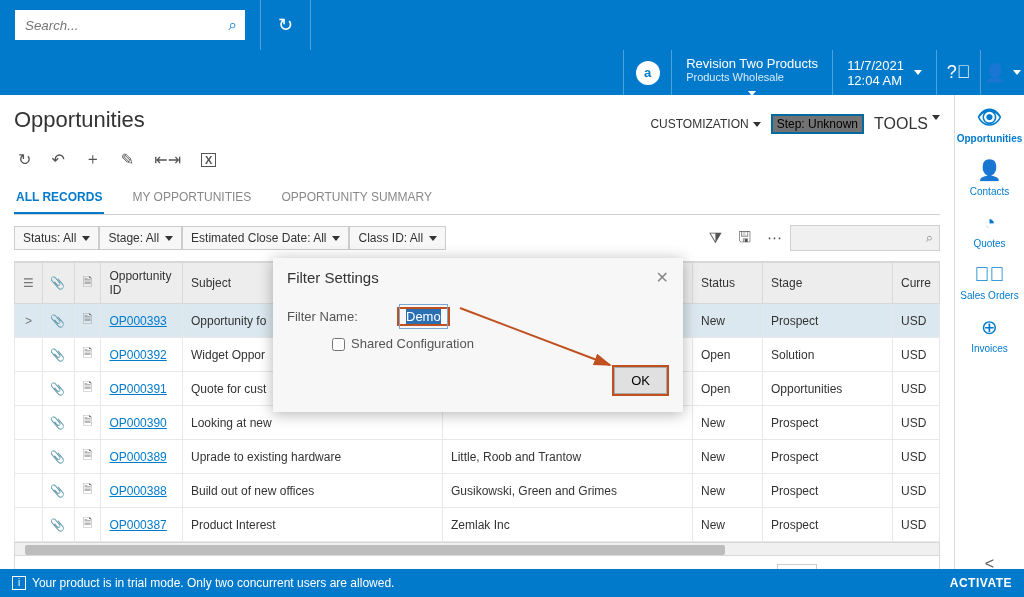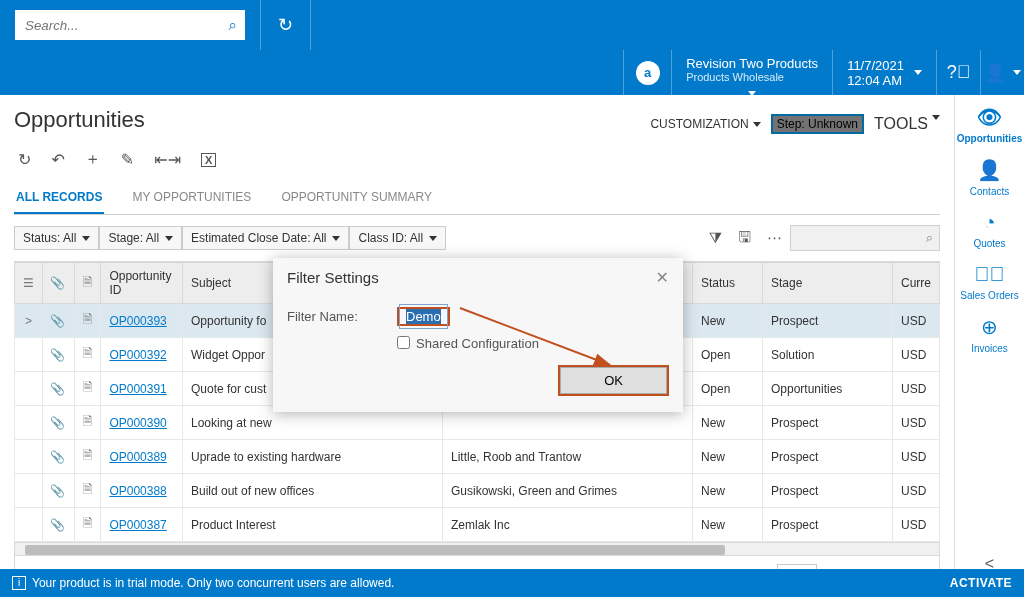--- a/index.html
+++ b/index.html
@@ -97,7 +97,7 @@
   .minput-wrap { border:2px solid #c05020; padding:0; }
   .minput { border:1px solid #7aa7d0; width:267px; padding:4px 6px; font-size:13px; outline:none; }
   .minput .sel { background:#2a6fb0; color:#fff; }
-  .mcheck { display:flex; align-items:flex-start; gap:6px; font-size:13px; color:#555; margin-left:110px; margin-bottom:14px;}
+  .mcheck { display:flex; align-items:flex-end; gap:6px; font-size:13px; color:#555; margin-left:45px; margin-bottom:14px;}
   .mcheck input { width:13px; height:13px;}
   .mbtn-wrap { display:flex; justify-content:flex-end; }
   .mbtn { border:2px solid #c05020; background:#e0e0e0; padding:6px 44px; font-size:13px; cursor:pointer; box-shadow: inset 0 0 0 1px #aaa;}

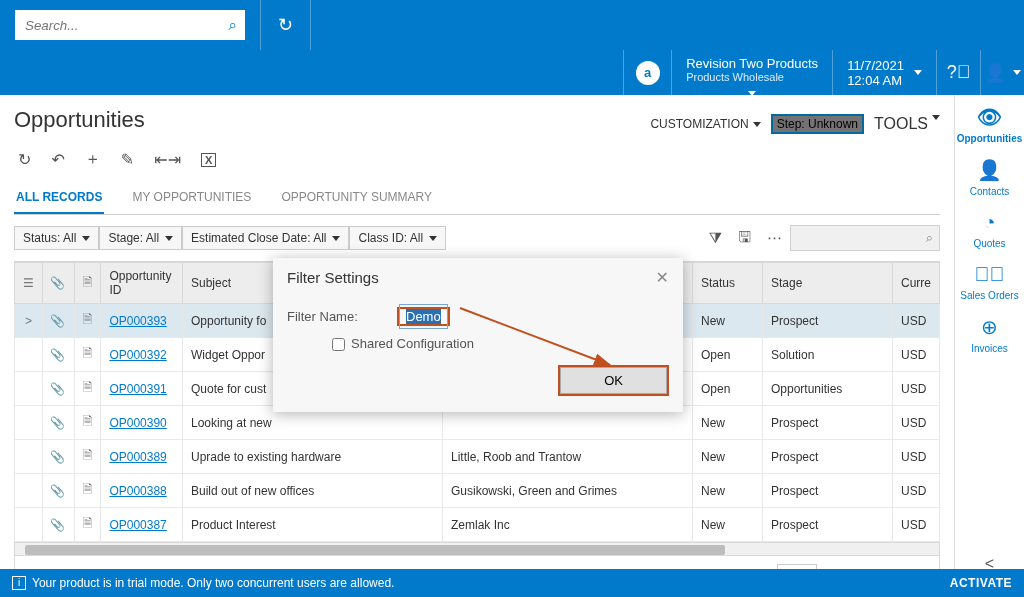--- a/index.html
+++ b/index.html
@@ -100,7 +100,7 @@
   .mcheck { display:flex; align-items:flex-end; gap:6px; font-size:13px; color:#555; margin-left:45px; margin-bottom:14px;}
   .mcheck input { width:13px; height:13px;}
   .mbtn-wrap { display:flex; justify-content:flex-end; }
-  .mbtn { border:2px solid #c05020; background:#e0e0e0; padding:6px 44px; font-size:13px; cursor:pointer; box-shadow: inset 0 0 0 1px #aaa;}
+  .mbtn { border:2px solid #c05020; background:#e0e0e0; padding:6px 17px; font-size:13px; cursor:pointer; box-shadow: inset 0 0 0 1px #aaa;}
   
   
   .arrow-svg { position:absolute; left:455px; top:303px; z-index:60; pointer-events:none; }

